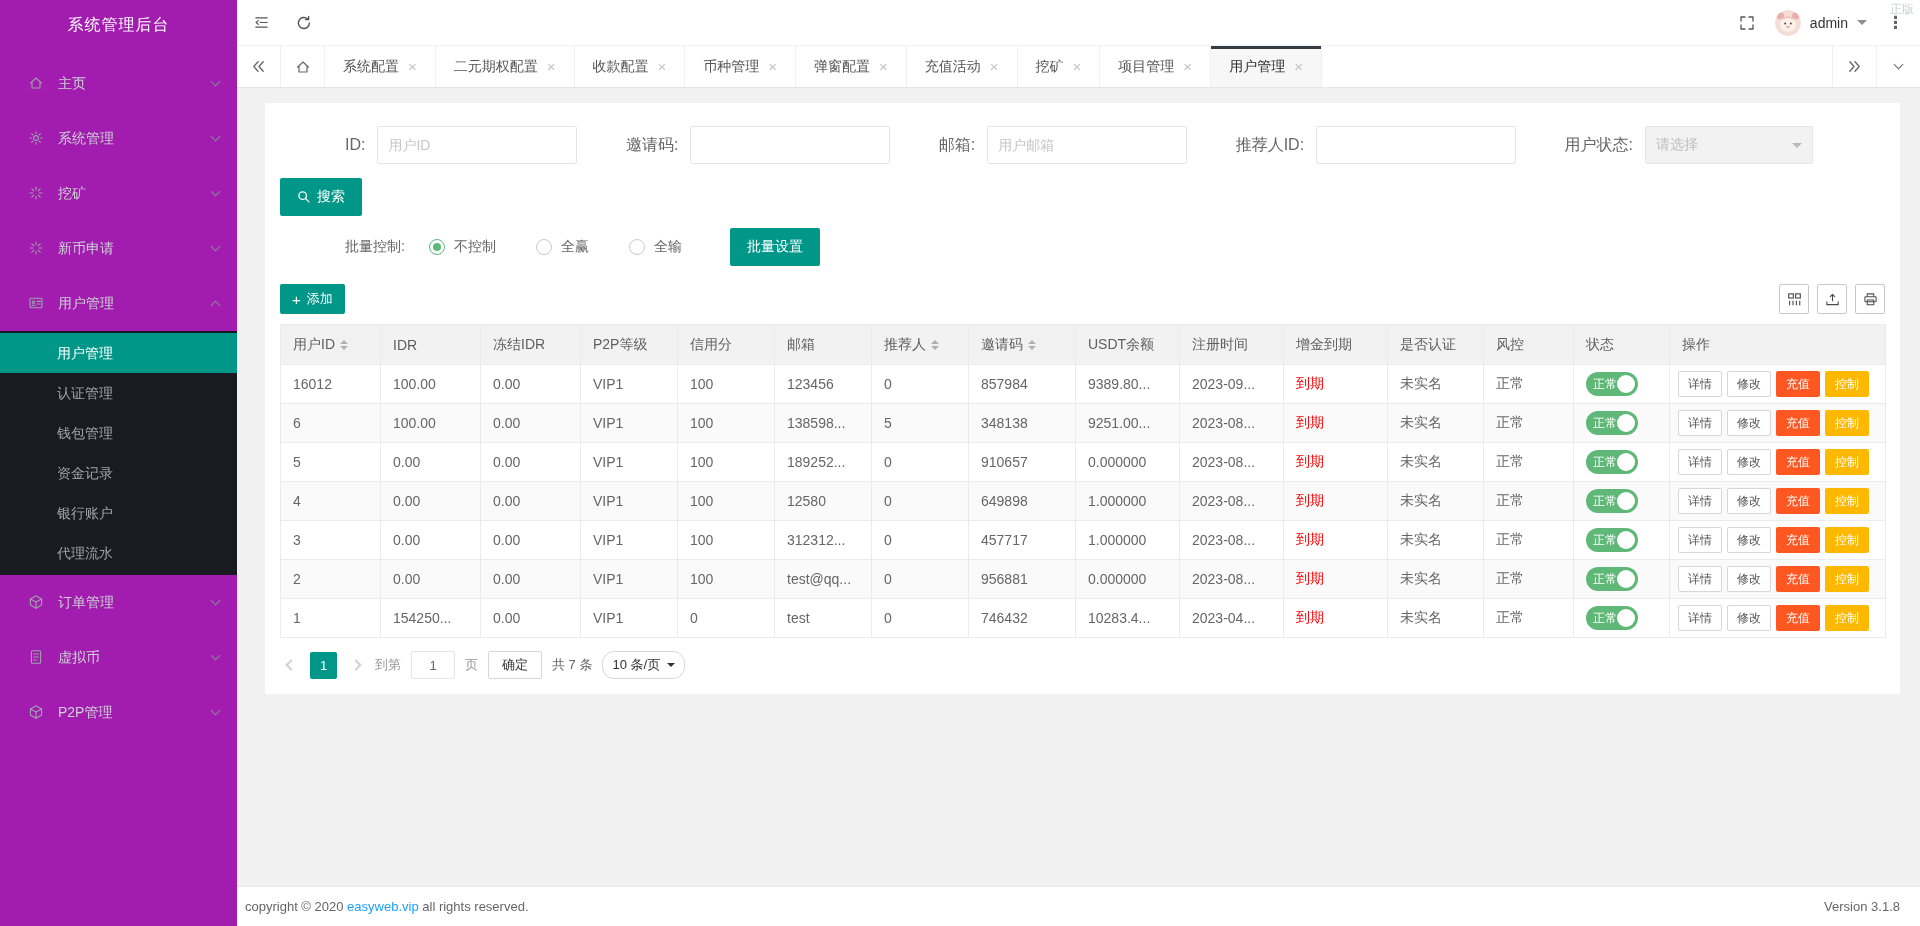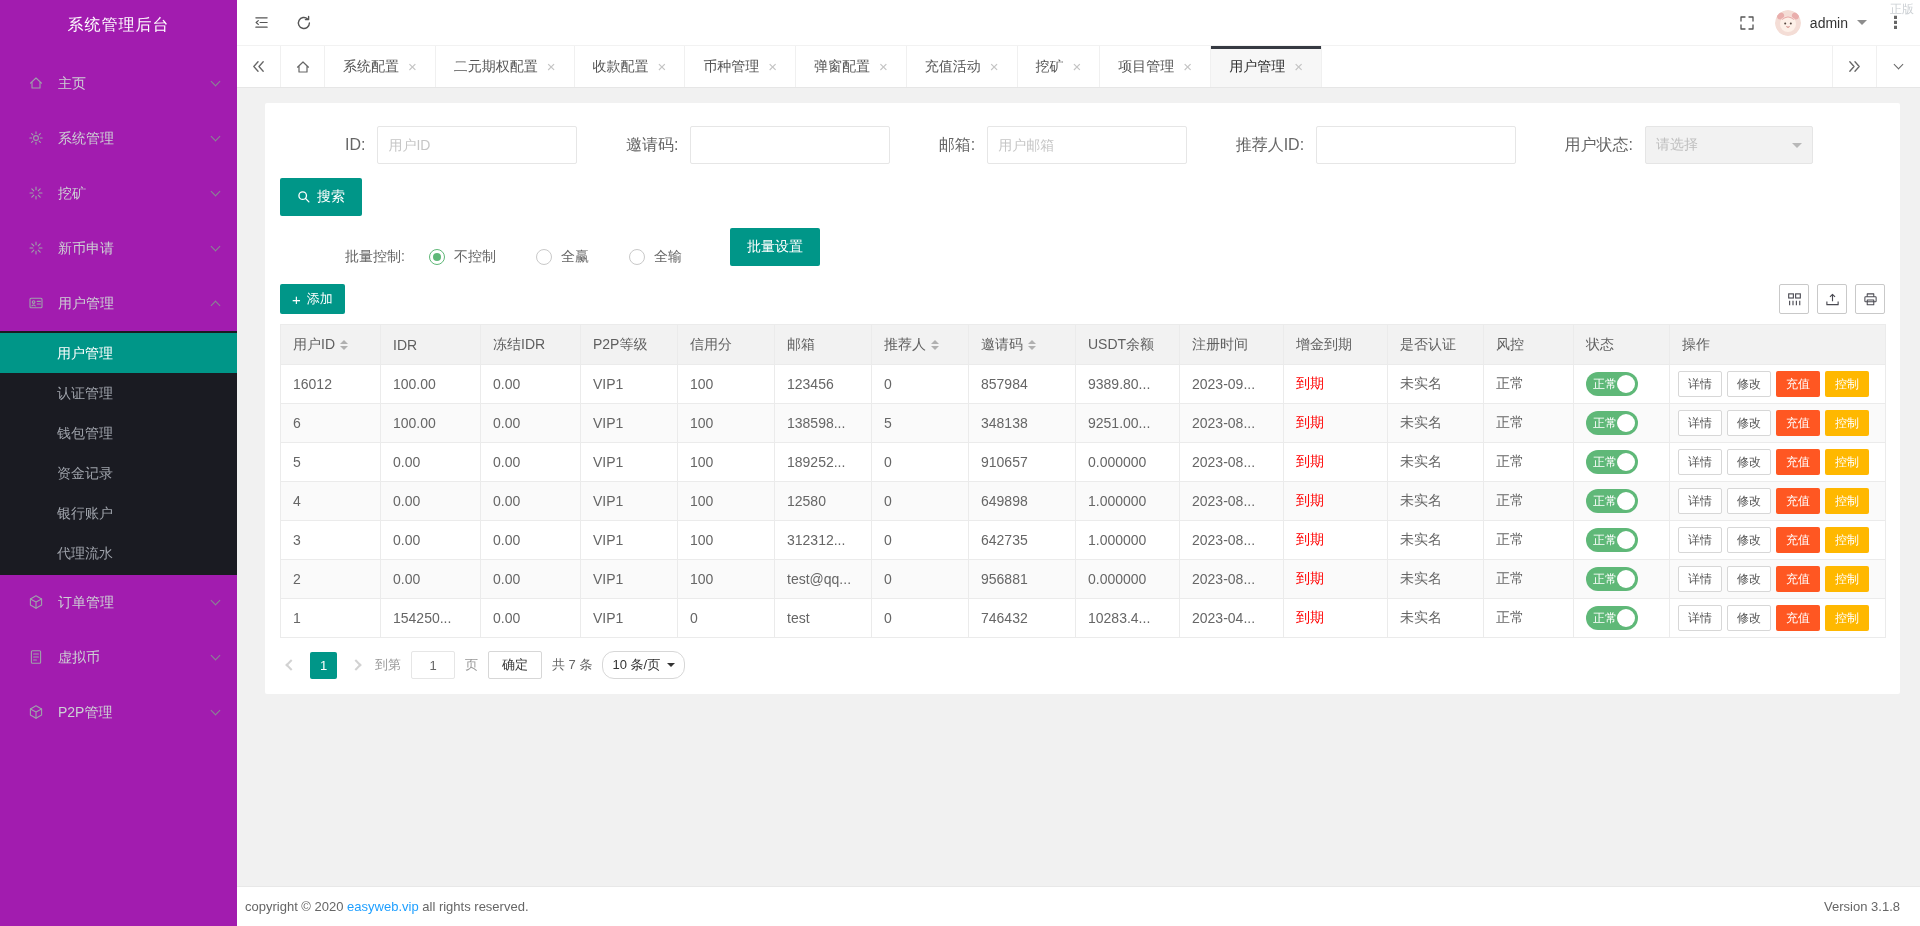--- a/index.html
+++ b/index.html
@@ -63,7 +63,7 @@
 
   .btn{display:inline-flex;align-items:center;gap:6px;border:none;border-radius:2px;background:#009688;color:#fff;font-size:14px;height:38px;padding:0 17px}
   .search-row{margin-top:14px;padding-left:0}
-  .batch-row{margin-top:12px;display:flex;align-items:flex-end;padding-left:65px}
+  .batch-row{margin-top:12px;display:flex;align-items:center;padding-left:65px}
   .batch-label{color:#666;margin-right:24px}
   .radio{display:flex;align-items:center;margin-right:40px;cursor:pointer}
   .rdot{width:16px;height:16px;border-radius:50%;border:1px solid #c9c9c9;background:#fff;display:inline-flex;align-items:center;justify-content:center;margin-right:9px}

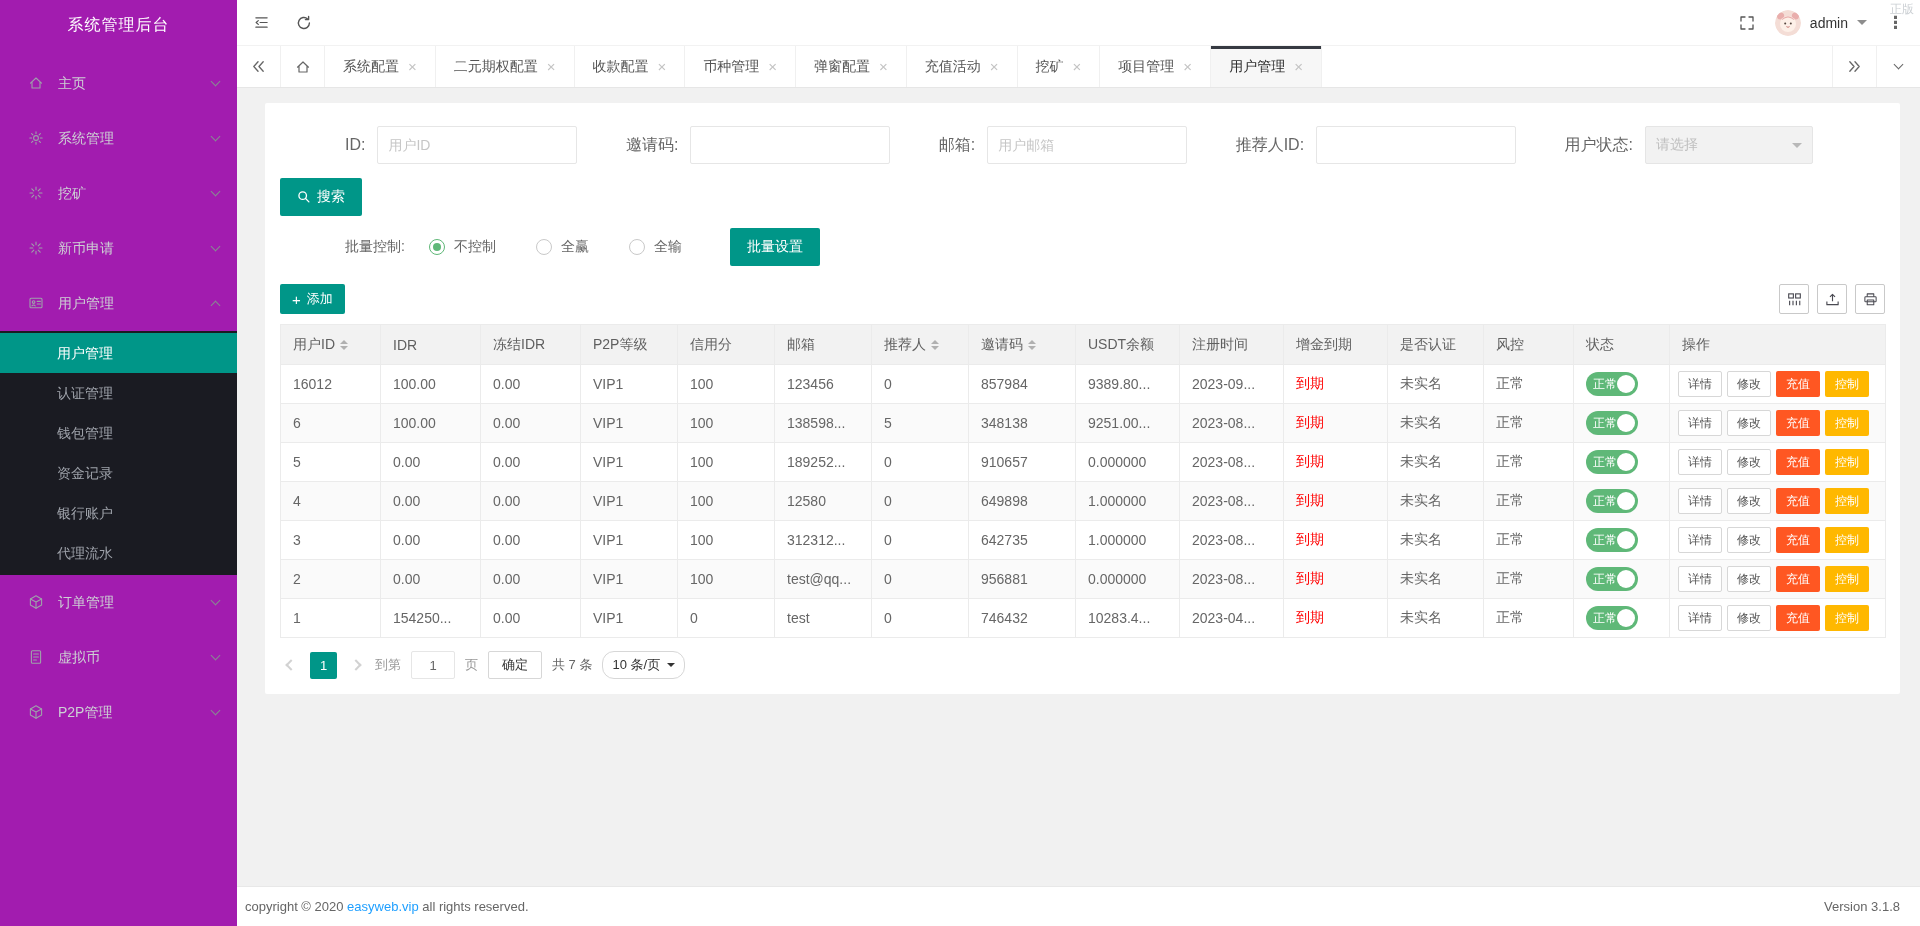--- a/index.html
+++ b/index.html
@@ -570,7 +570,7 @@
               <td>100</td>
               <td>312312...</td>
               <td>0</td>
-              <td>642735</td>
+              <td>457717</td>
               <td>1.000000</td>
               <td>2023-08...</td>
               <td><span class="expired">到期</span></td>

